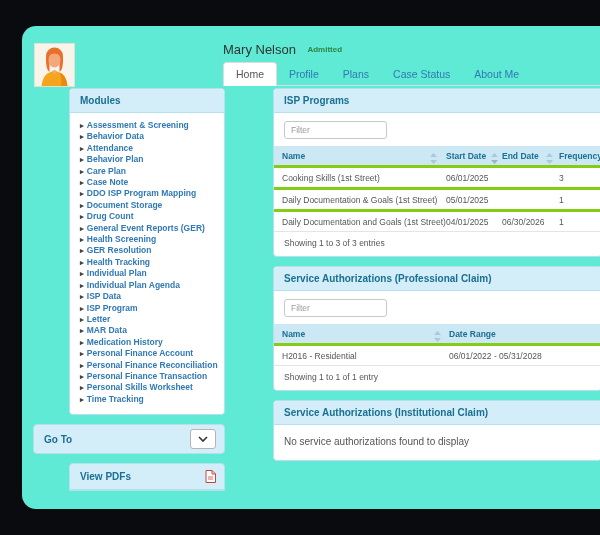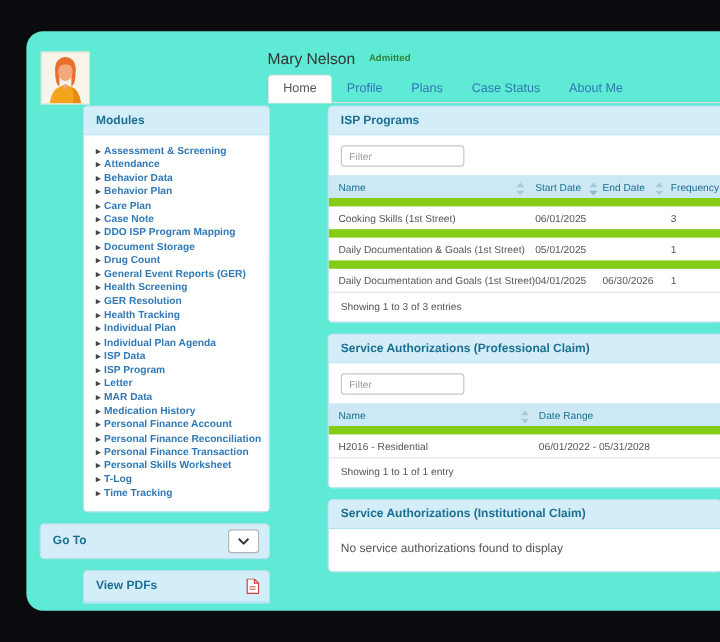--- a/index.html
+++ b/index.html
@@ -125,11 +125,11 @@
           </li>
 
           <li class="module-item">
+            <span class="bullet">▸</span><a class="module-label">Behavior Data</a>
+          </li>
+
+          <li class="module-item">
             <span class="bullet">▸</span><a class="module-label">Attendance</a>
-          </li>
-
-          <li class="module-item">
-            <span class="bullet">▸</span><a class="module-label">Behavior Data</a>
           </li>
 
           <li class="module-item">

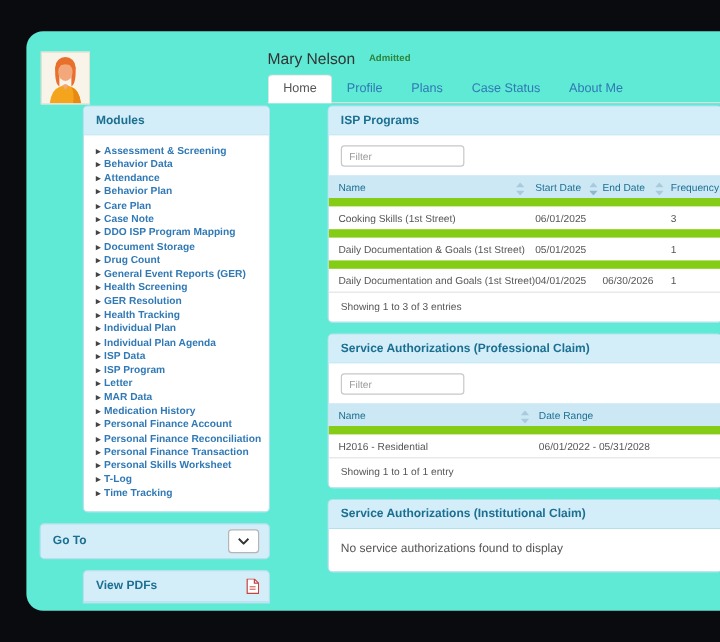--- a/index.html
+++ b/index.html
@@ -72,7 +72,7 @@
   }
   .filter-input::placeholder{color:#9a9a9a;}
   .thead{position:relative;height:19px;background:#cde8f5;}
-  .th{position:absolute;top:5px;font-size:8.5px;font-weight:normal;color:#1b6f91;white-space:nowrap;cursor:pointer;}
+  .th{position:absolute;top:5px;font-size:8.5px;font-weight:bold;color:#1b6f91;white-space:nowrap;cursor:pointer;}
   .tr{position:relative;height:19px;border-top:7px solid #84cc16;cursor:pointer;}
   .td{position:absolute;top:5px;font-size:8.5px;color:#555;white-space:nowrap;}
   .cA{left:8px}.cB{left:172px}.cC{left:228px}.cD{left:285px}

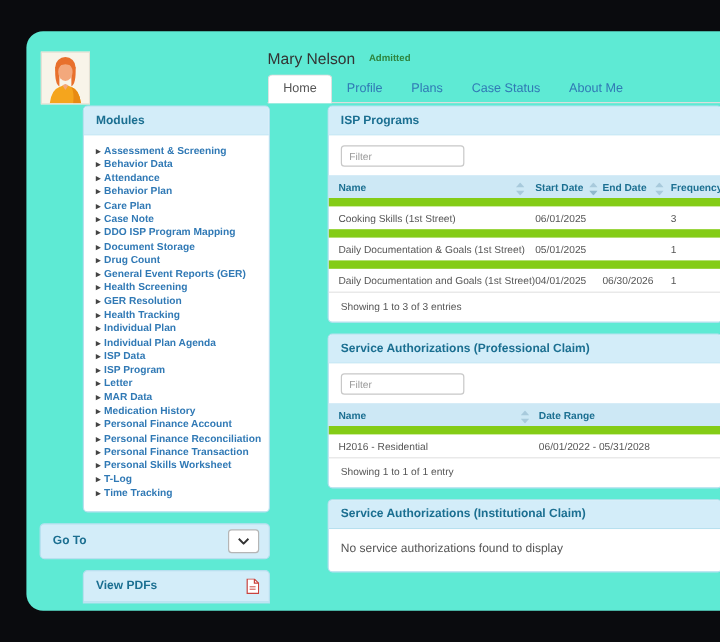--- a/index.html
+++ b/index.html
@@ -73,7 +73,7 @@
   .filter-input::placeholder{color:#9a9a9a;}
   .thead{position:relative;height:19px;background:#cde8f5;}
   .th{position:absolute;top:5px;font-size:8.5px;font-weight:bold;color:#1b6f91;white-space:nowrap;cursor:pointer;}
-  .tr{position:relative;height:19px;border-top:7px solid #84cc16;cursor:pointer;}
+  .tr{position:relative;height:19px;border-top:3px solid #84cc16;cursor:pointer;}
   .td{position:absolute;top:5px;font-size:8.5px;color:#555;white-space:nowrap;}
   .cA{left:8px}.cB{left:172px}.cC{left:228px}.cD{left:285px}
   .pA{left:8px}.pB{left:175px}

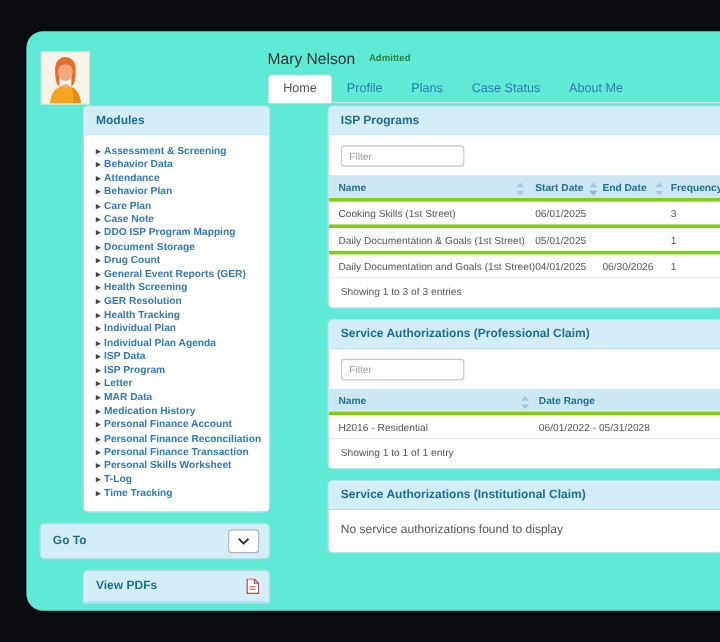--- a/index.html
+++ b/index.html
@@ -217,9 +217,6 @@
           </li>
 
 
-          <li class="module-item">
-            <span class="bullet">▸</span><a class="module-label">T-Log</a>
-          </li>
 
           <li class="module-item">
             <span class="bullet">▸</span><a class="module-label">Time Tracking</a>

